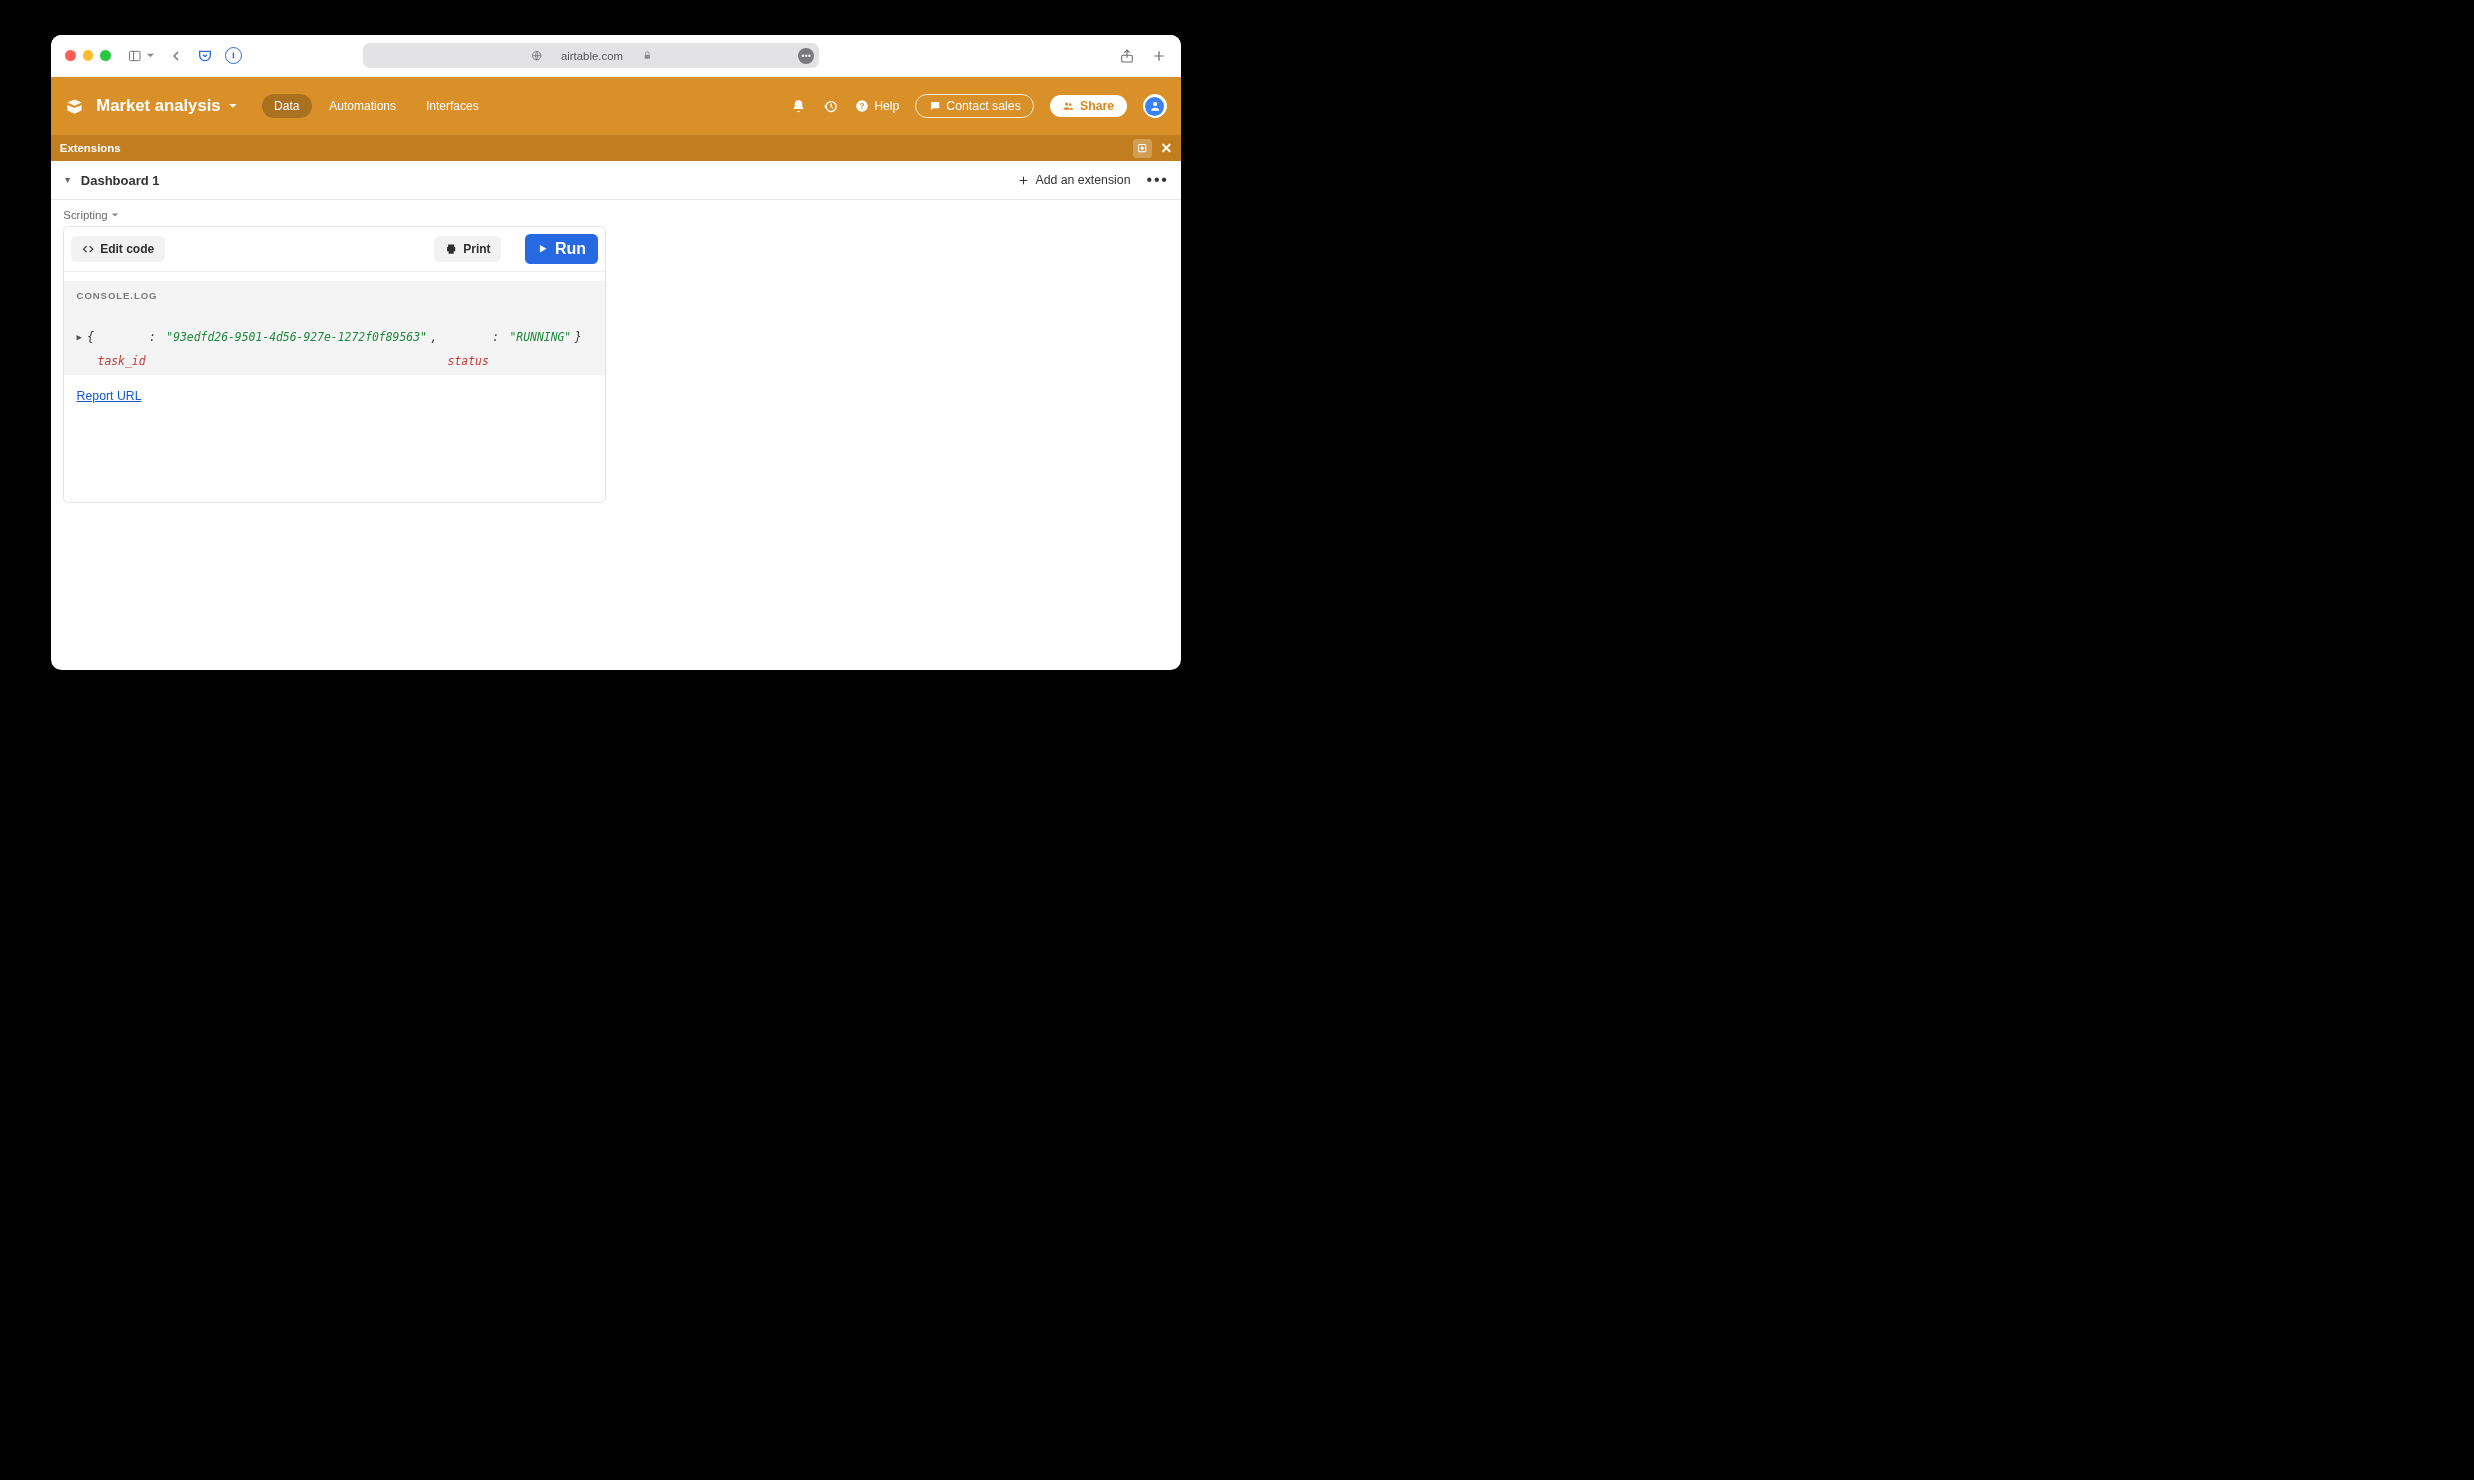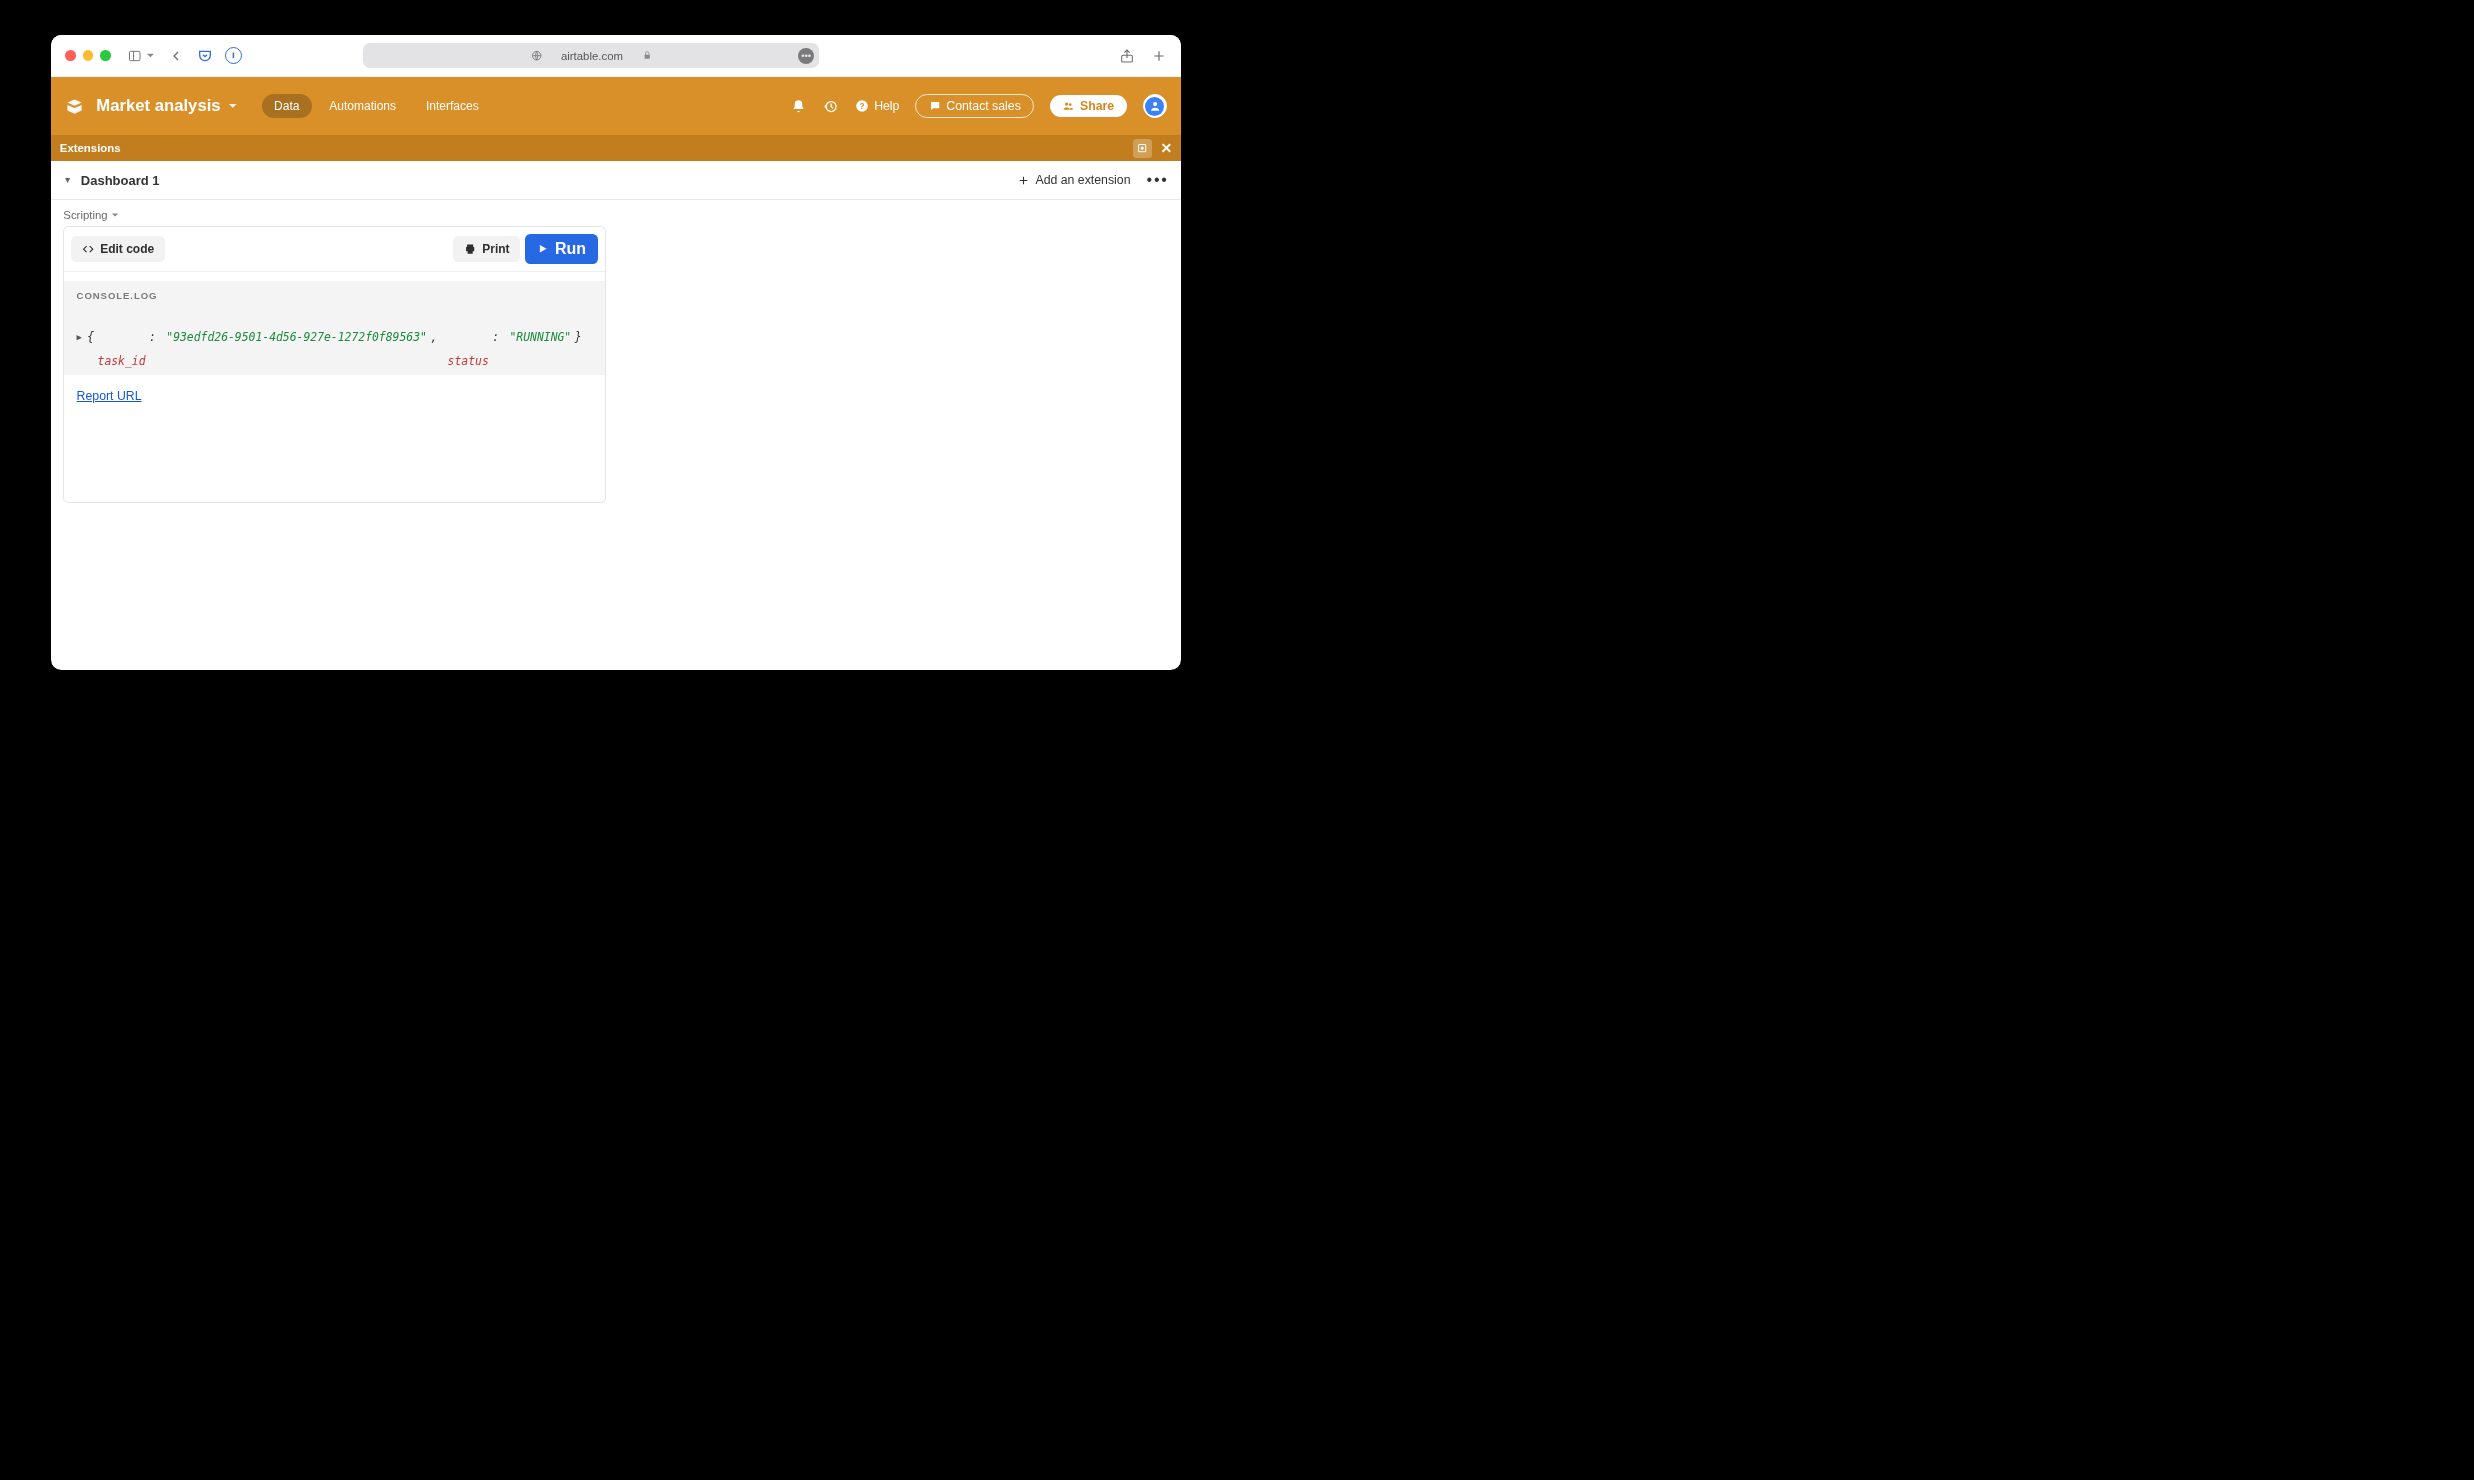--- a/index.html
+++ b/index.html
@@ -141,7 +141,7 @@
   }
   .panel-toolbar {
     padding: 7px;
-    display:flex; align-items:center; gap:5px;
+    display:flex; align-items:center; gap:24px;
     border-bottom:0.9px solid #eee;
   }
   .btn-gray {

